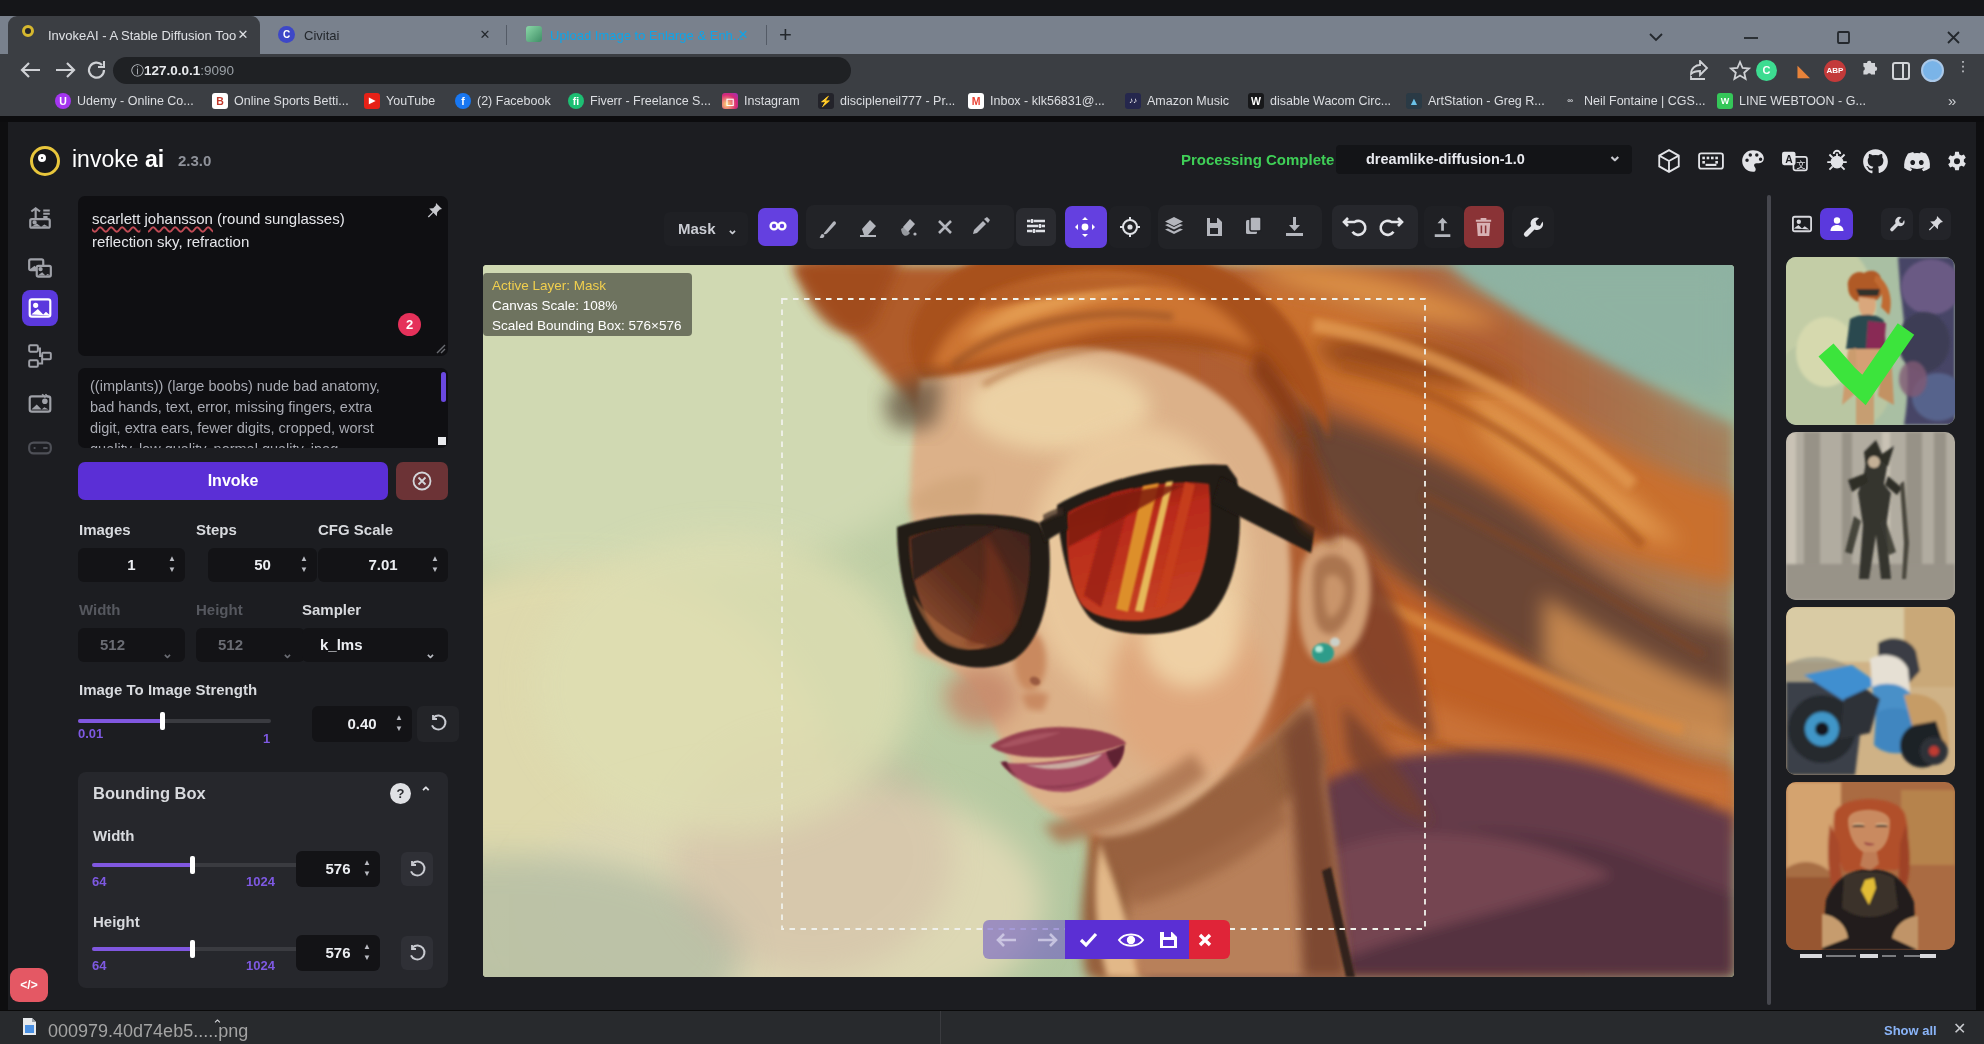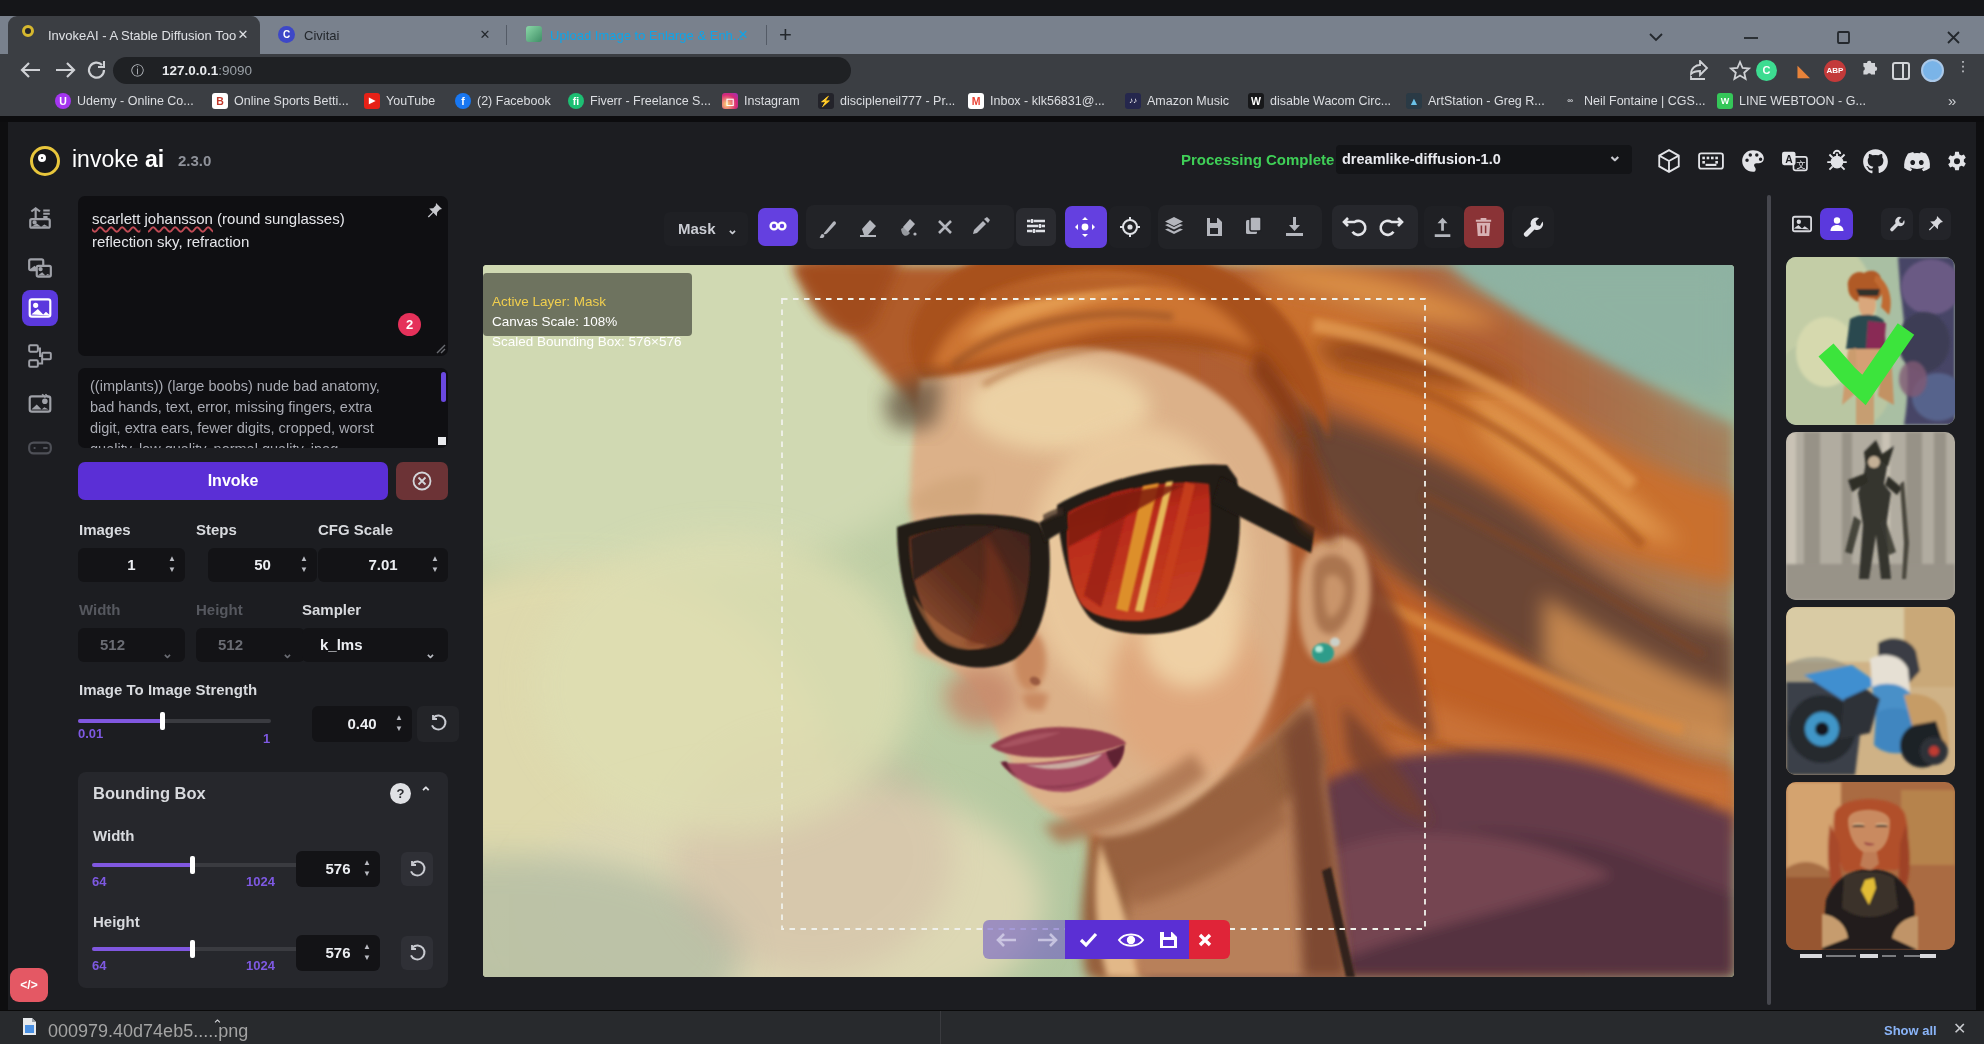--- a/index.html
+++ b/index.html
@@ -100,7 +100,7 @@
  <path d="M88 7 a7.5 7.5 0 1 0 2 5"></path>
     <path d="M90 3 v6 h-6" stroke-width="2"></path>
   </svg>
-<div id="urlpill"><span style="margin-left:18px;font-size:13px;color:#bdc1c6">ⓘ</span><span style="margin-left:18px;font-weight:600">127.0.0.1</span><span style="color:#9aa0a6">:9090</span></div>
+<div id="urlpill"><span style="margin-left:18px;font-size:13px;color:#bdc1c6">ⓘ</span><span style="margin-left:0;font-weight:600">127.0.0.1</span><span style="color:#9aa0a6">:9090</span></div>
 <svg style="position:absolute;left:1688px;top:60px" width="64" height="22" viewBox="0 0 64 22" fill="none" stroke="#cfd1d5" stroke-width="1.8">
  <path d="M3 14 c0 -6 5 -9 9 -9 l0 -4 7 7 -7 7 0 -4 c-4 0 -7 1 -9 3z M3 16 v3 h14"></path>
  <path d="M52 2 l2.6 6 6.4 .5 -4.8 4.2 1.4 6.3 -5.6 -3.4 -5.6 3.4 1.4 -6.3 -4.8 -4.2 6.4 -.5 z"></path>

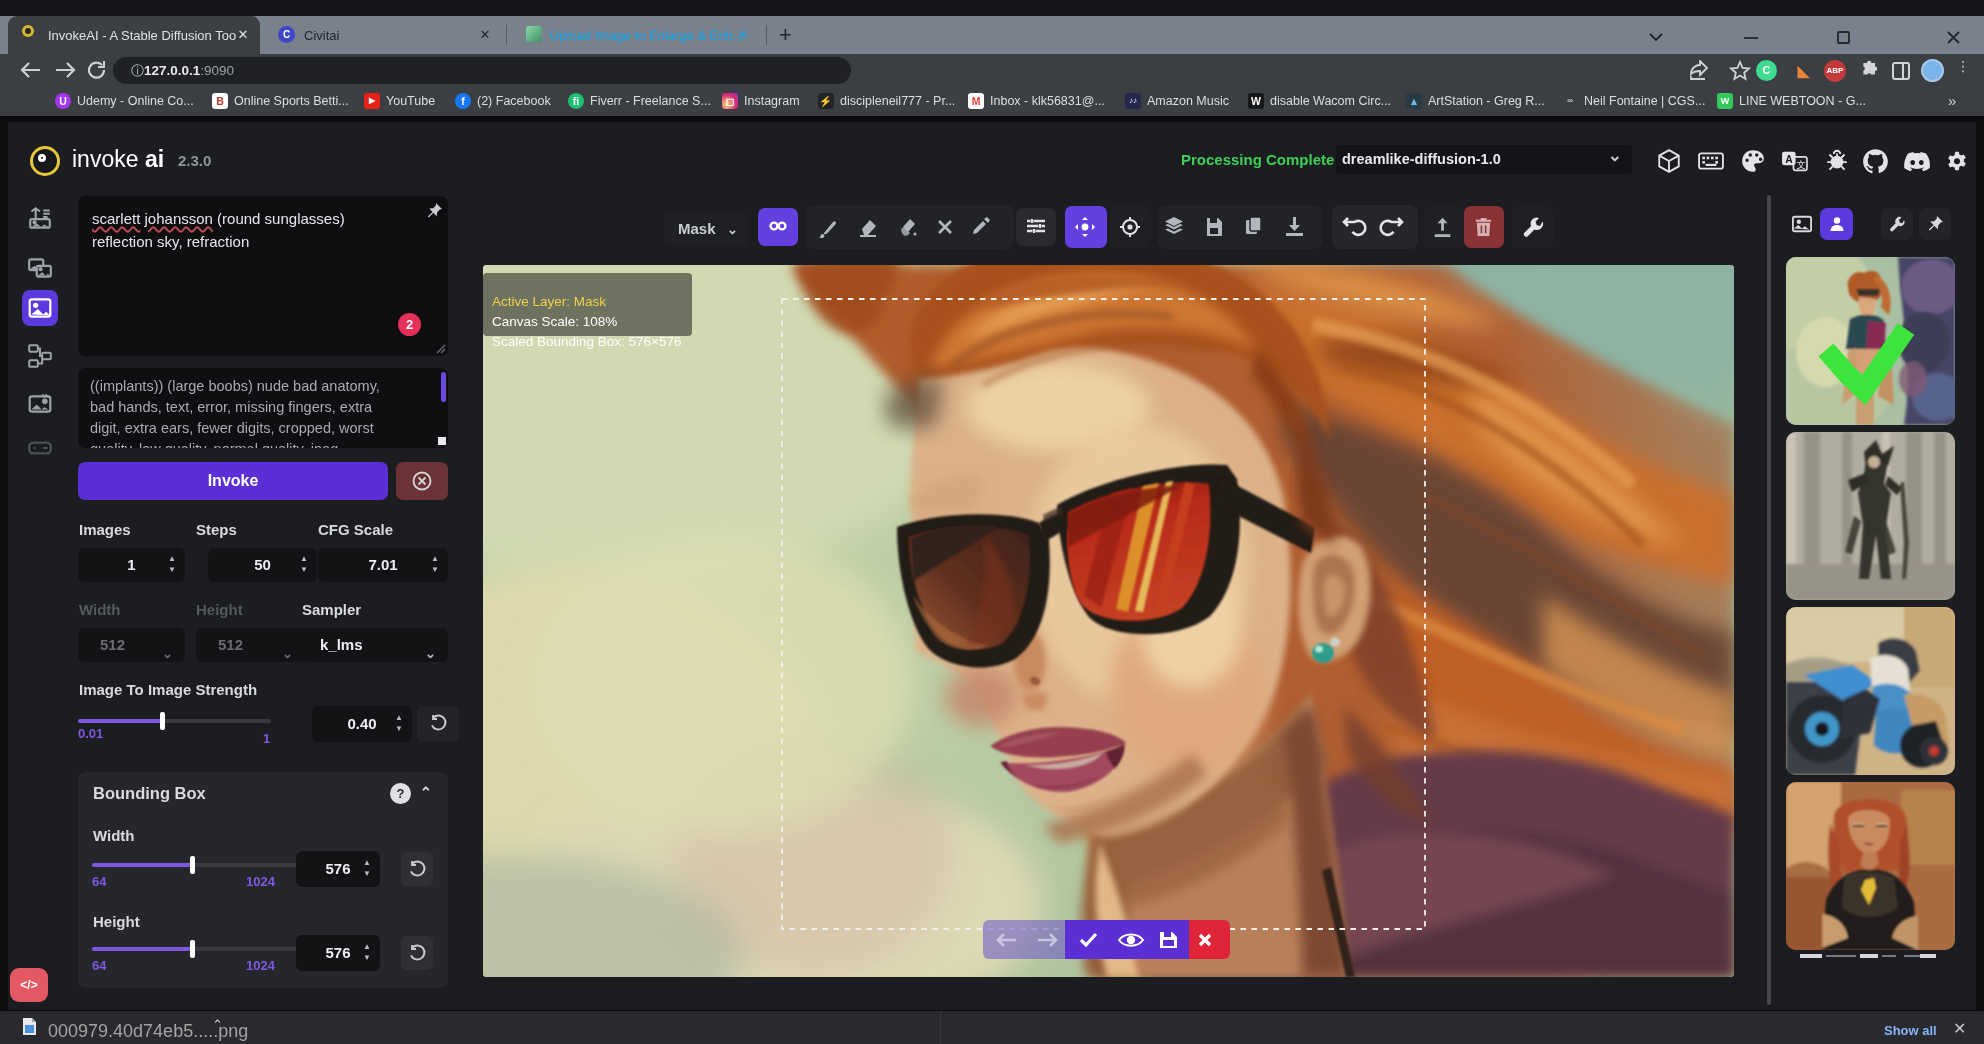--- a/index.html
+++ b/index.html
@@ -140,7 +140,7 @@
 <div id="brand">invoke <b>ai</b></div>
 <div id="ver">2.3.0</div>
 <div id="proc">Processing Complete</div>
-<div id="modsel"><span style="margin-left:6px">dreamlike-diffusion-1.0</span><i>⌄</i></div>
+<div id="modsel"><span style="margin-left:30px">dreamlike-diffusion-1.0</span><i>⌄</i></div>
 <svg class="hic" style="left:1656px" width="26" height="26" viewBox="0 0 24 24" fill="none" stroke="#e2e3e7" stroke-width="1.7">
     <path d="M12 2 L21 7 V17 L12 22 L3 17 V7 Z M3 7 L12 12 L21 7 M12 12 V22"></path>
   </svg>

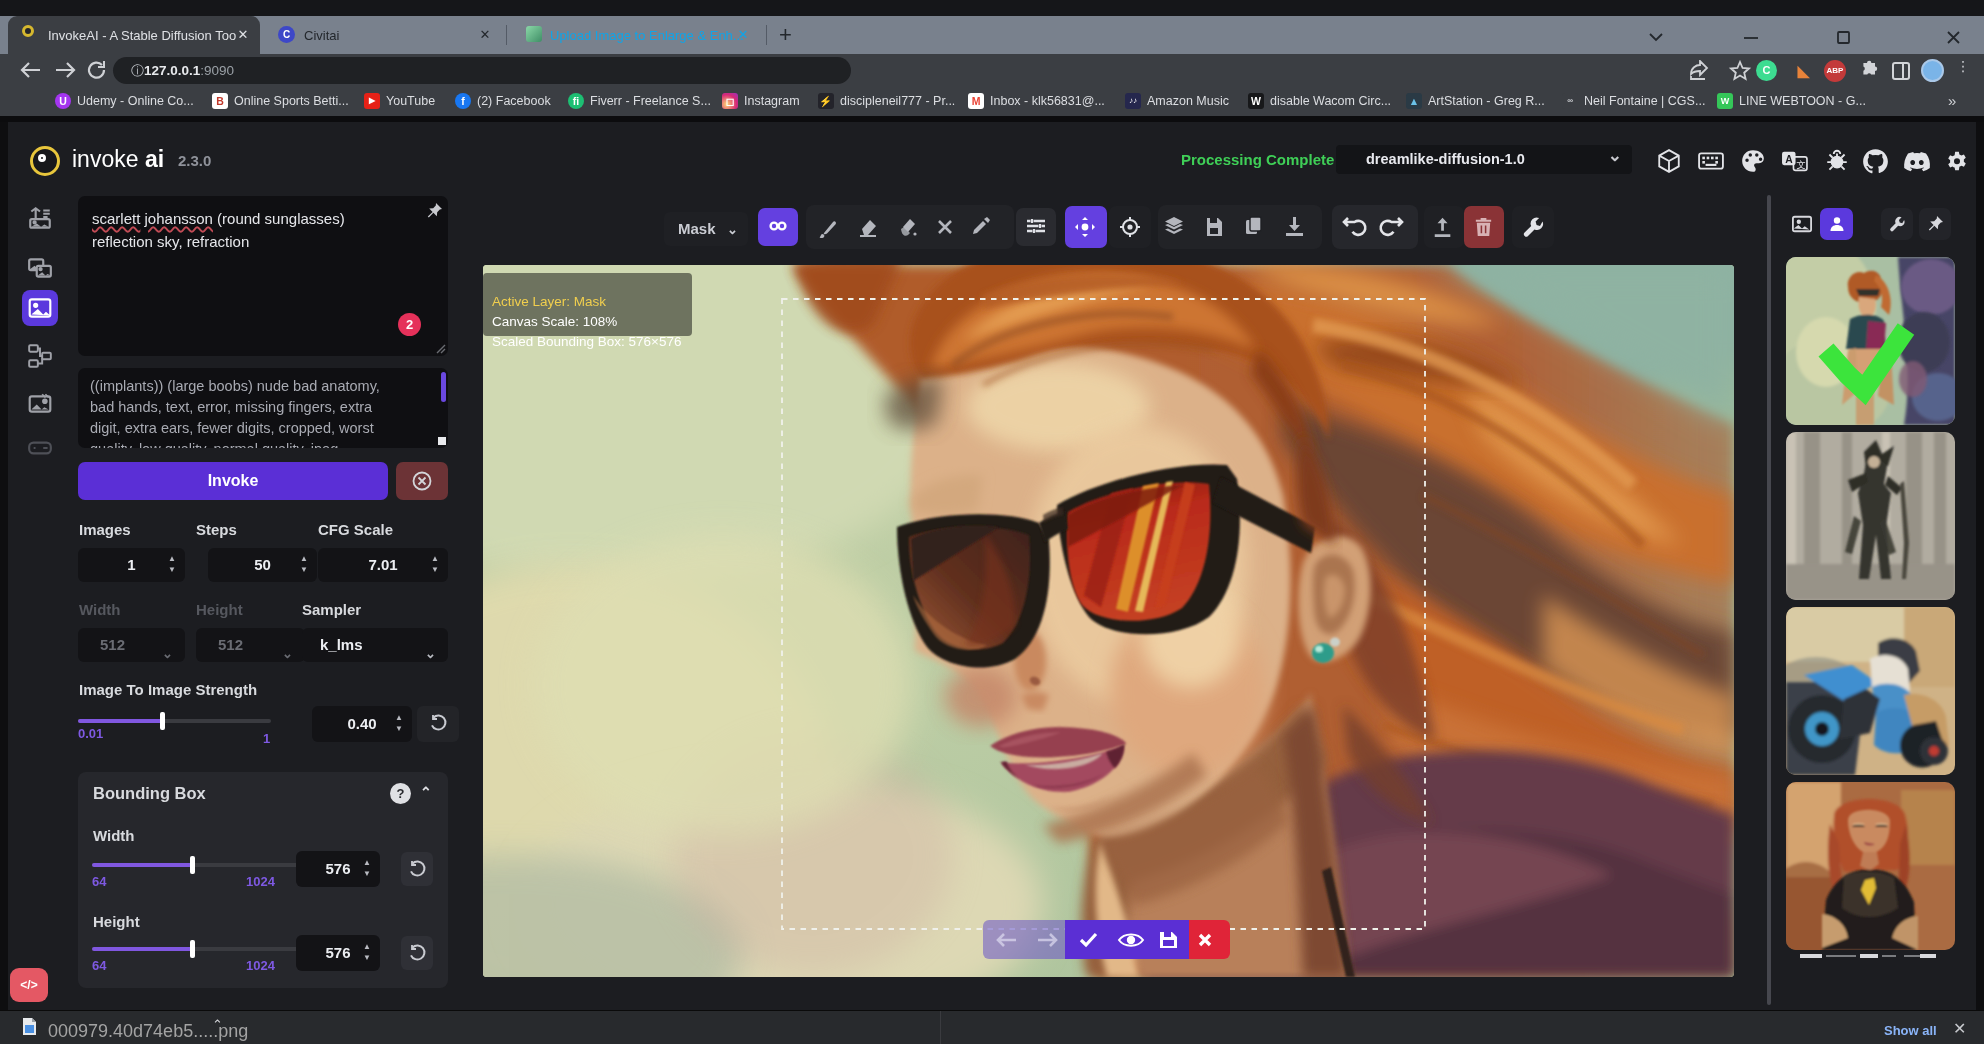--- a/index.html
+++ b/index.html
@@ -51,7 +51,7 @@
 #bbox{position:absolute;left:78px;top:772px;width:370px;height:216px;background:#26272c;border-radius:8px}
 #codebtn{position:absolute;left:10px;top:968px;width:38px;height:34px;background:#e45864;border-radius:9px;color:#fff;font-size:12px;font-weight:700;text-align:center;line-height:34px}
 #canvas{position:absolute;left:483px;top:265px;width:1251px;height:712px;border-radius:4px;overflow:hidden;background:#c8d6b2}
-#overlay{position:absolute;left:483px;top:273px;width:209px;height:63px;background:rgba(99,103,85,.9);border-radius:4px;font-size:13.5px;color:#fff;padding:19px 0 0 9px;line-height:20px}
+#overlay{position:absolute;left:483px;top:273px;width:209px;height:63px;background:rgba(99,103,85,.9);border-radius:4px;font-size:13.5px;color:#fff;padding:3px 0 0 9px;line-height:20px}
 #overlay .yl{color:#f1cf4e}
 .cbtn{position:absolute;top:209px;width:40px;height:36px;border-radius:7px;color:#caccd3}
 .cbtn.purple{background:#6440e0;color:#fff}

